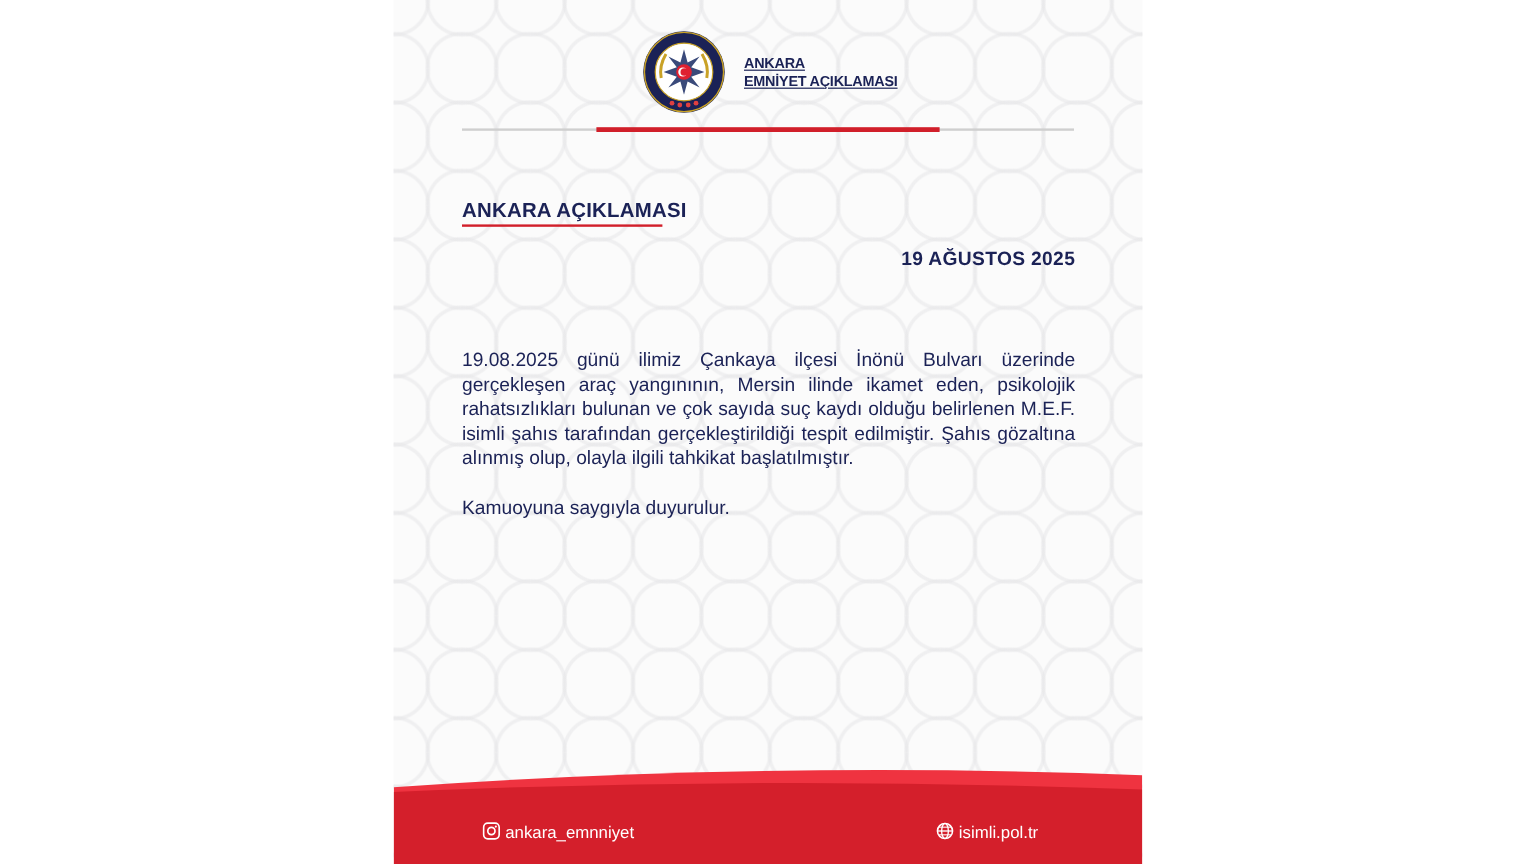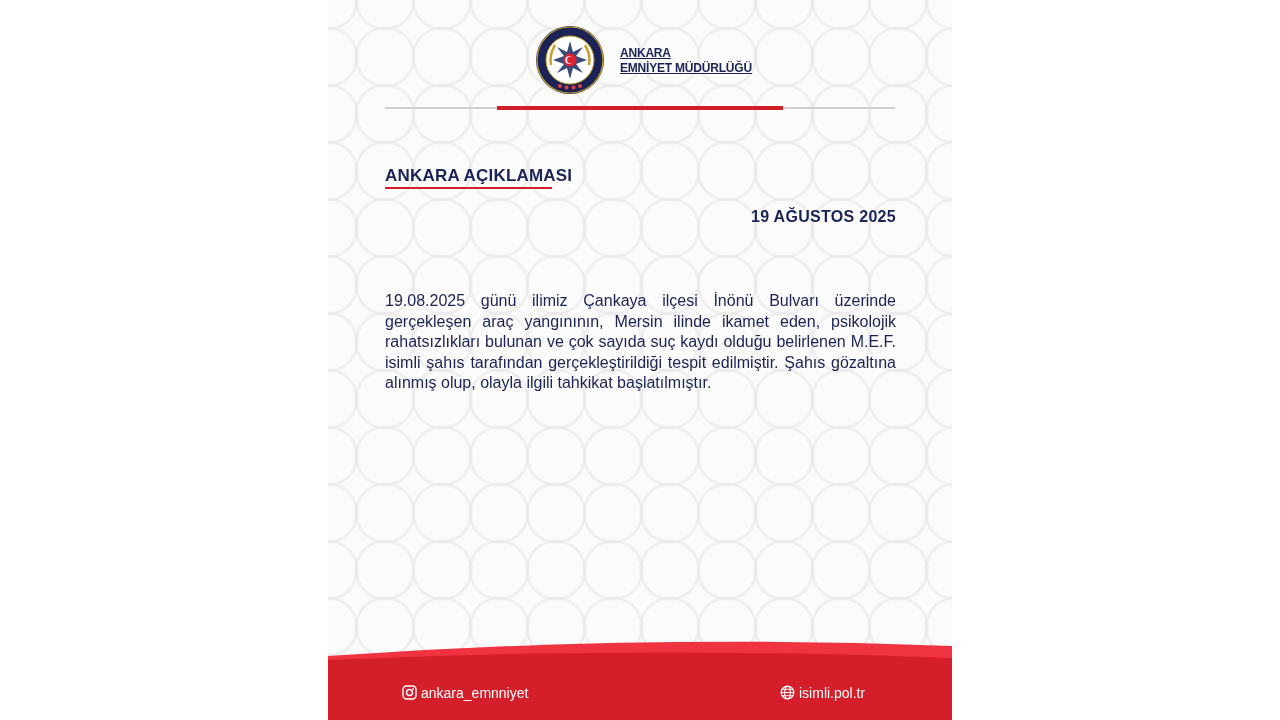--- a/index.html
+++ b/index.html
@@ -104,7 +104,7 @@
 
   <div class="org-name">
     <div>ANKARA</div>
-    <div>EMNİYET MÜDÜRLÜĞÜ</div>
+    <div>EMNİYET AÇIKLAMASI</div>
   </div>
 
   <div class="divider-gray"></div>

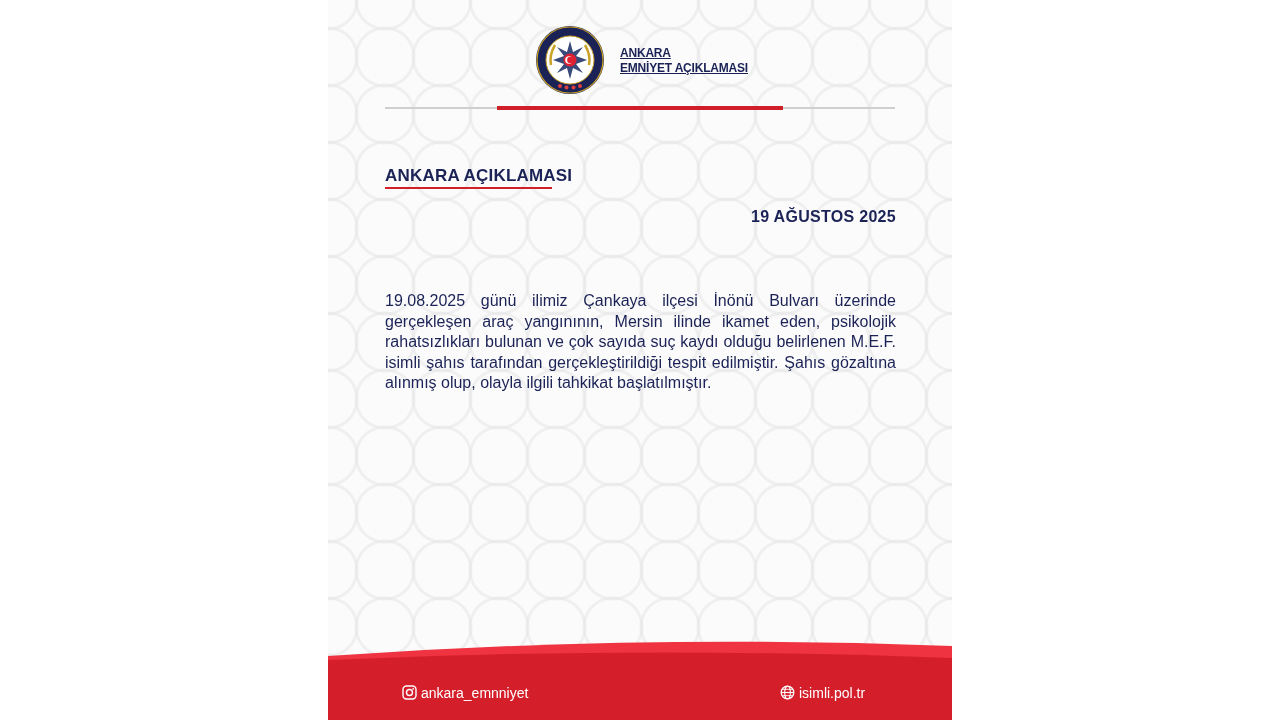--- a/index.html
+++ b/index.html
@@ -119,6 +119,7 @@
     <p>19.08.2025 günü ilimiz Çankaya ilçesi İnönü Bulvarı üzerinde gerçekleşen araç yangınının, Mersin ilinde ikamet eden, psikolojik rahatsızlıkları bulunan ve çok sayıda suç kaydı olduğu belirlenen M.E.F. isimli şahıs tarafından gerçekleştirildiği tespit edilmiştir. Şahıs gözaltına alınmış olup, olayla ilgili tahkikat başlatılmıştır.</p>
   </div>
 
+  <div class="closing">Kamuoyuna saygıyla duyurulur.</div>
 
   <div class="footer">
     <svg width="624" height="80" viewBox="0 0 624 80">

